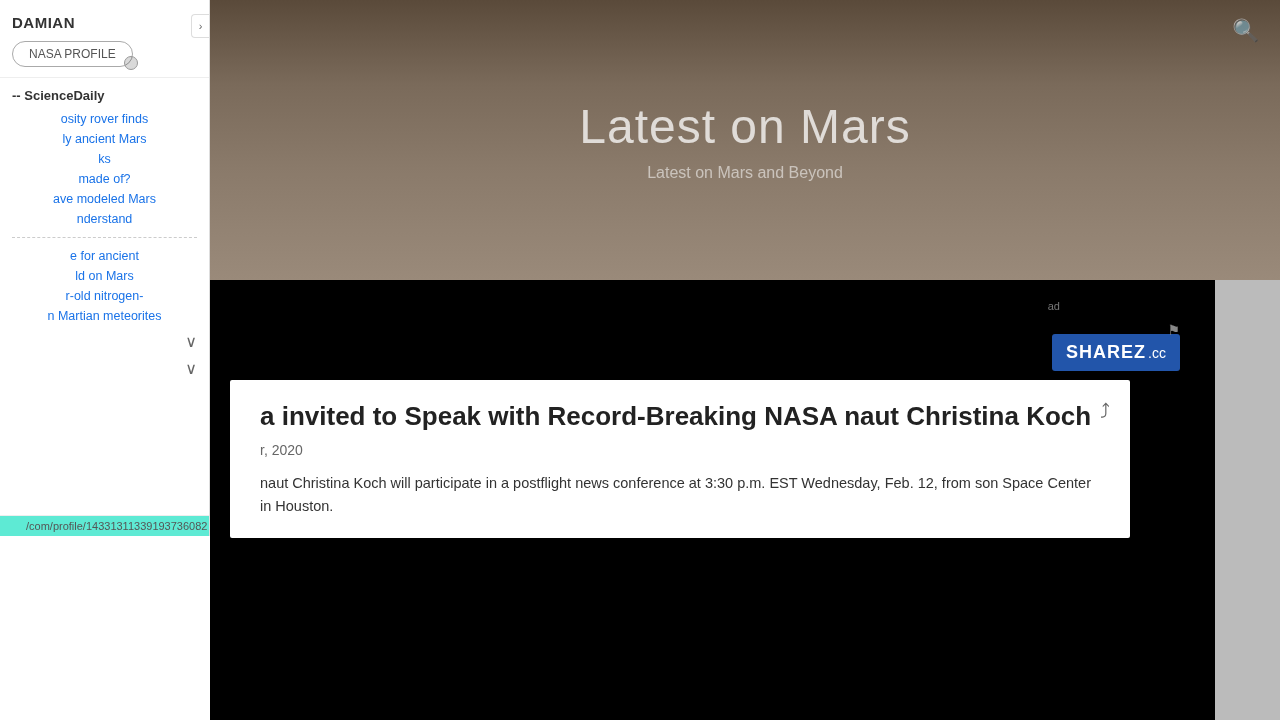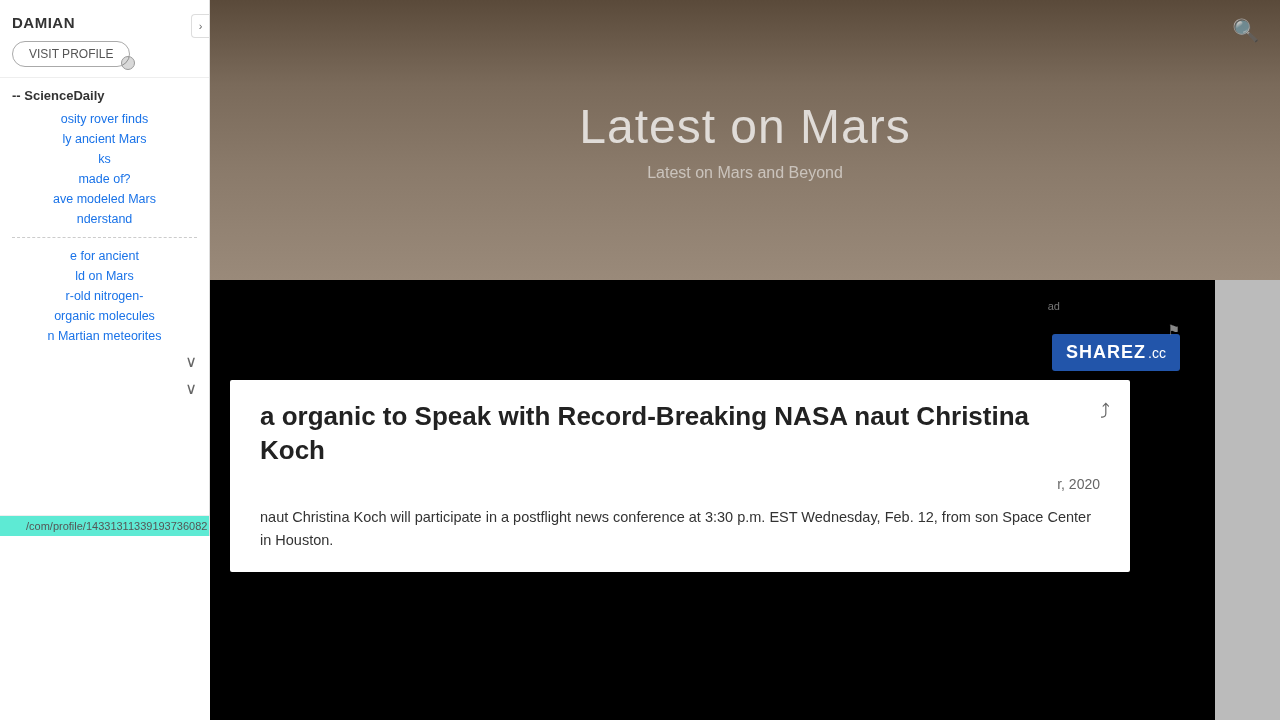--- a/index.html
+++ b/index.html
@@ -291,7 +291,7 @@
   <div class="sidebar-header">
     <div class="sidebar-username">DAMIAN</div>
     <button class="visit-profile-btn">
-      <span>VISIT PROFILE</span>
+      <span>NASA PROFILE</span>
       <span class="cursor-indicator"></span>
     </button>
   </div>

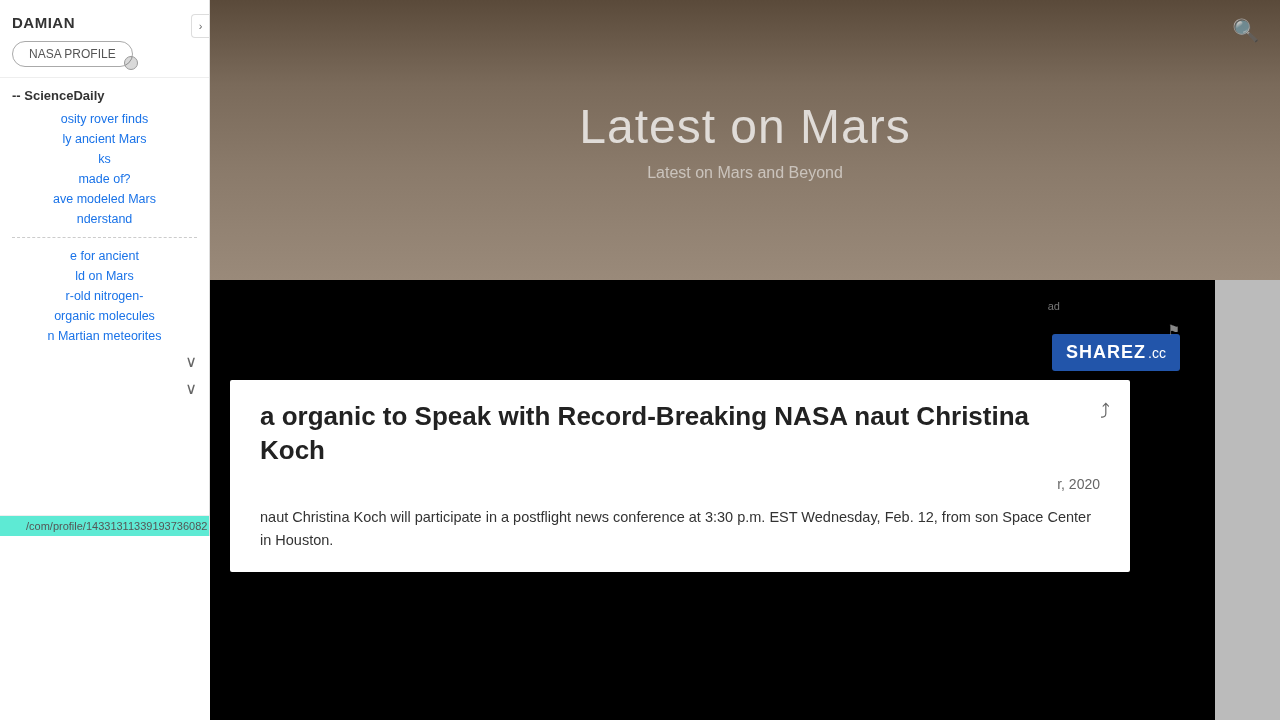--- a/index.html
+++ b/index.html
@@ -317,7 +317,6 @@
     <a class="sidebar-link">e for ancient</a>
     <a class="sidebar-link">ld on Mars</a>
     <a class="sidebar-link">r-old nitrogen-</a>
-    <a class="sidebar-link">organic molecules</a>
     <a class="sidebar-link">n Martian meteorites</a>
   </div>
 

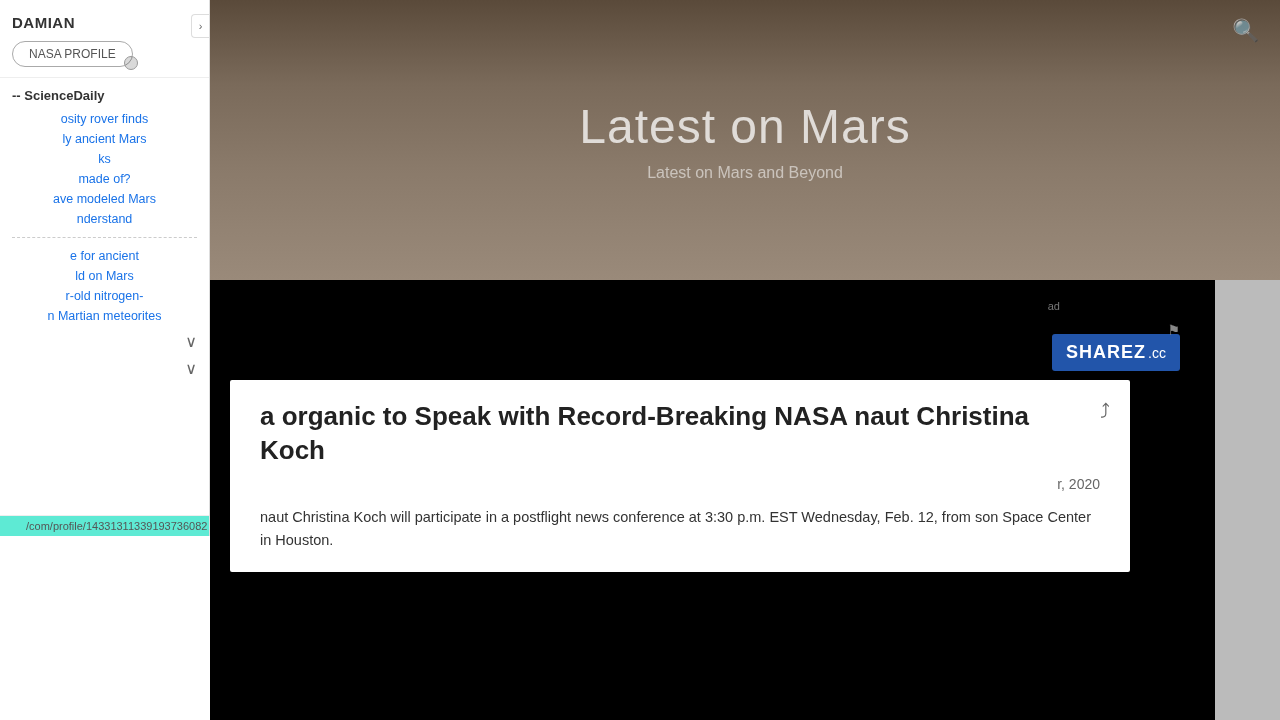--- a/index.html
+++ b/index.html
@@ -354,7 +354,7 @@
     <div class="right-ad-strip-bottom"></div>
 
     <div class="article-container">
-      <h2 class="article-title">a organic to Speak with Record-Breaking NASA naut Christina Koch</h2>
+      <h2 class="article-title">a invited to Speak with Record-Breaking NASA naut Christina Koch</h2>
       <span class="share-icon">⤴</span>
       <div class="article-date">r, 2020</div>
       <p class="article-body">naut Christina Koch will participate in a postflight news conference at 3:30 p.m. EST Wednesday, Feb. 12, from son Space Center in Houston.</p>

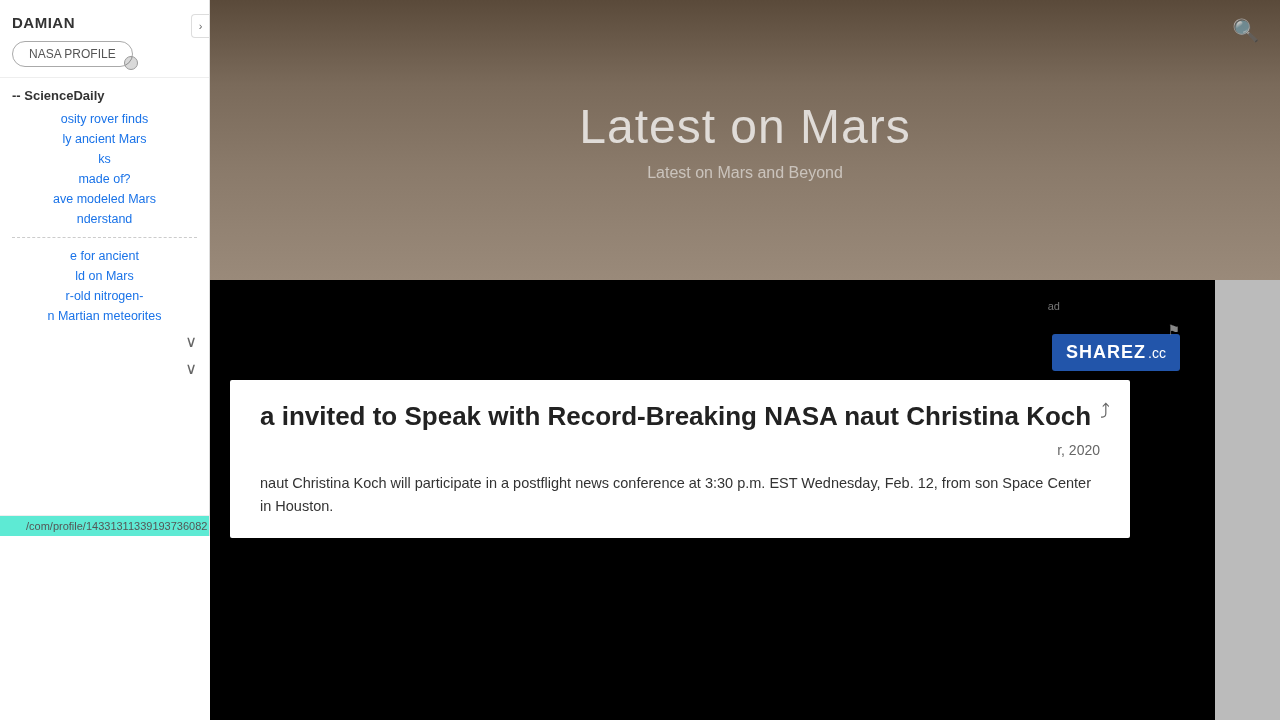--- a/index.html
+++ b/index.html
@@ -275,7 +275,6 @@
       font-size: 14px;
       color: #666;
       margin-bottom: 14px;
-      text-align: right;
     }
 
     .article-body {

